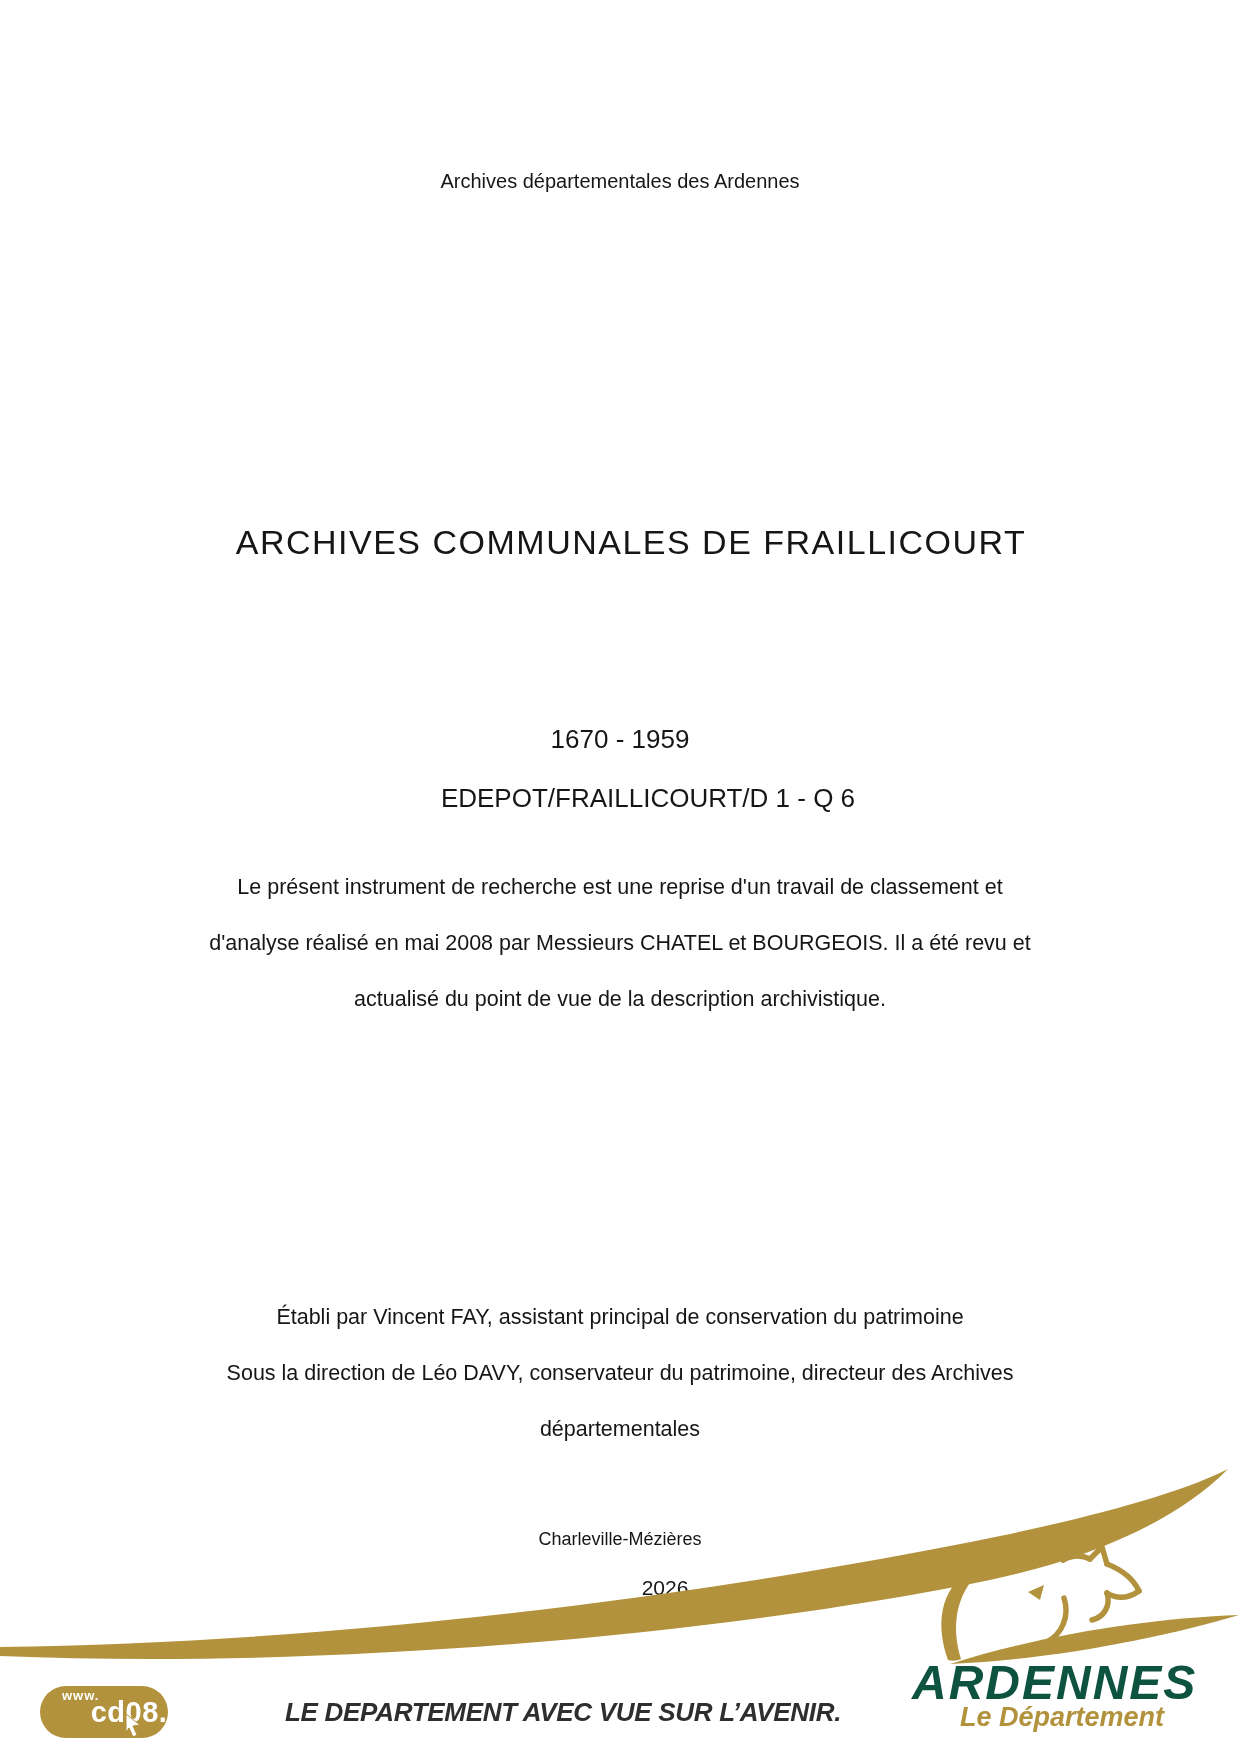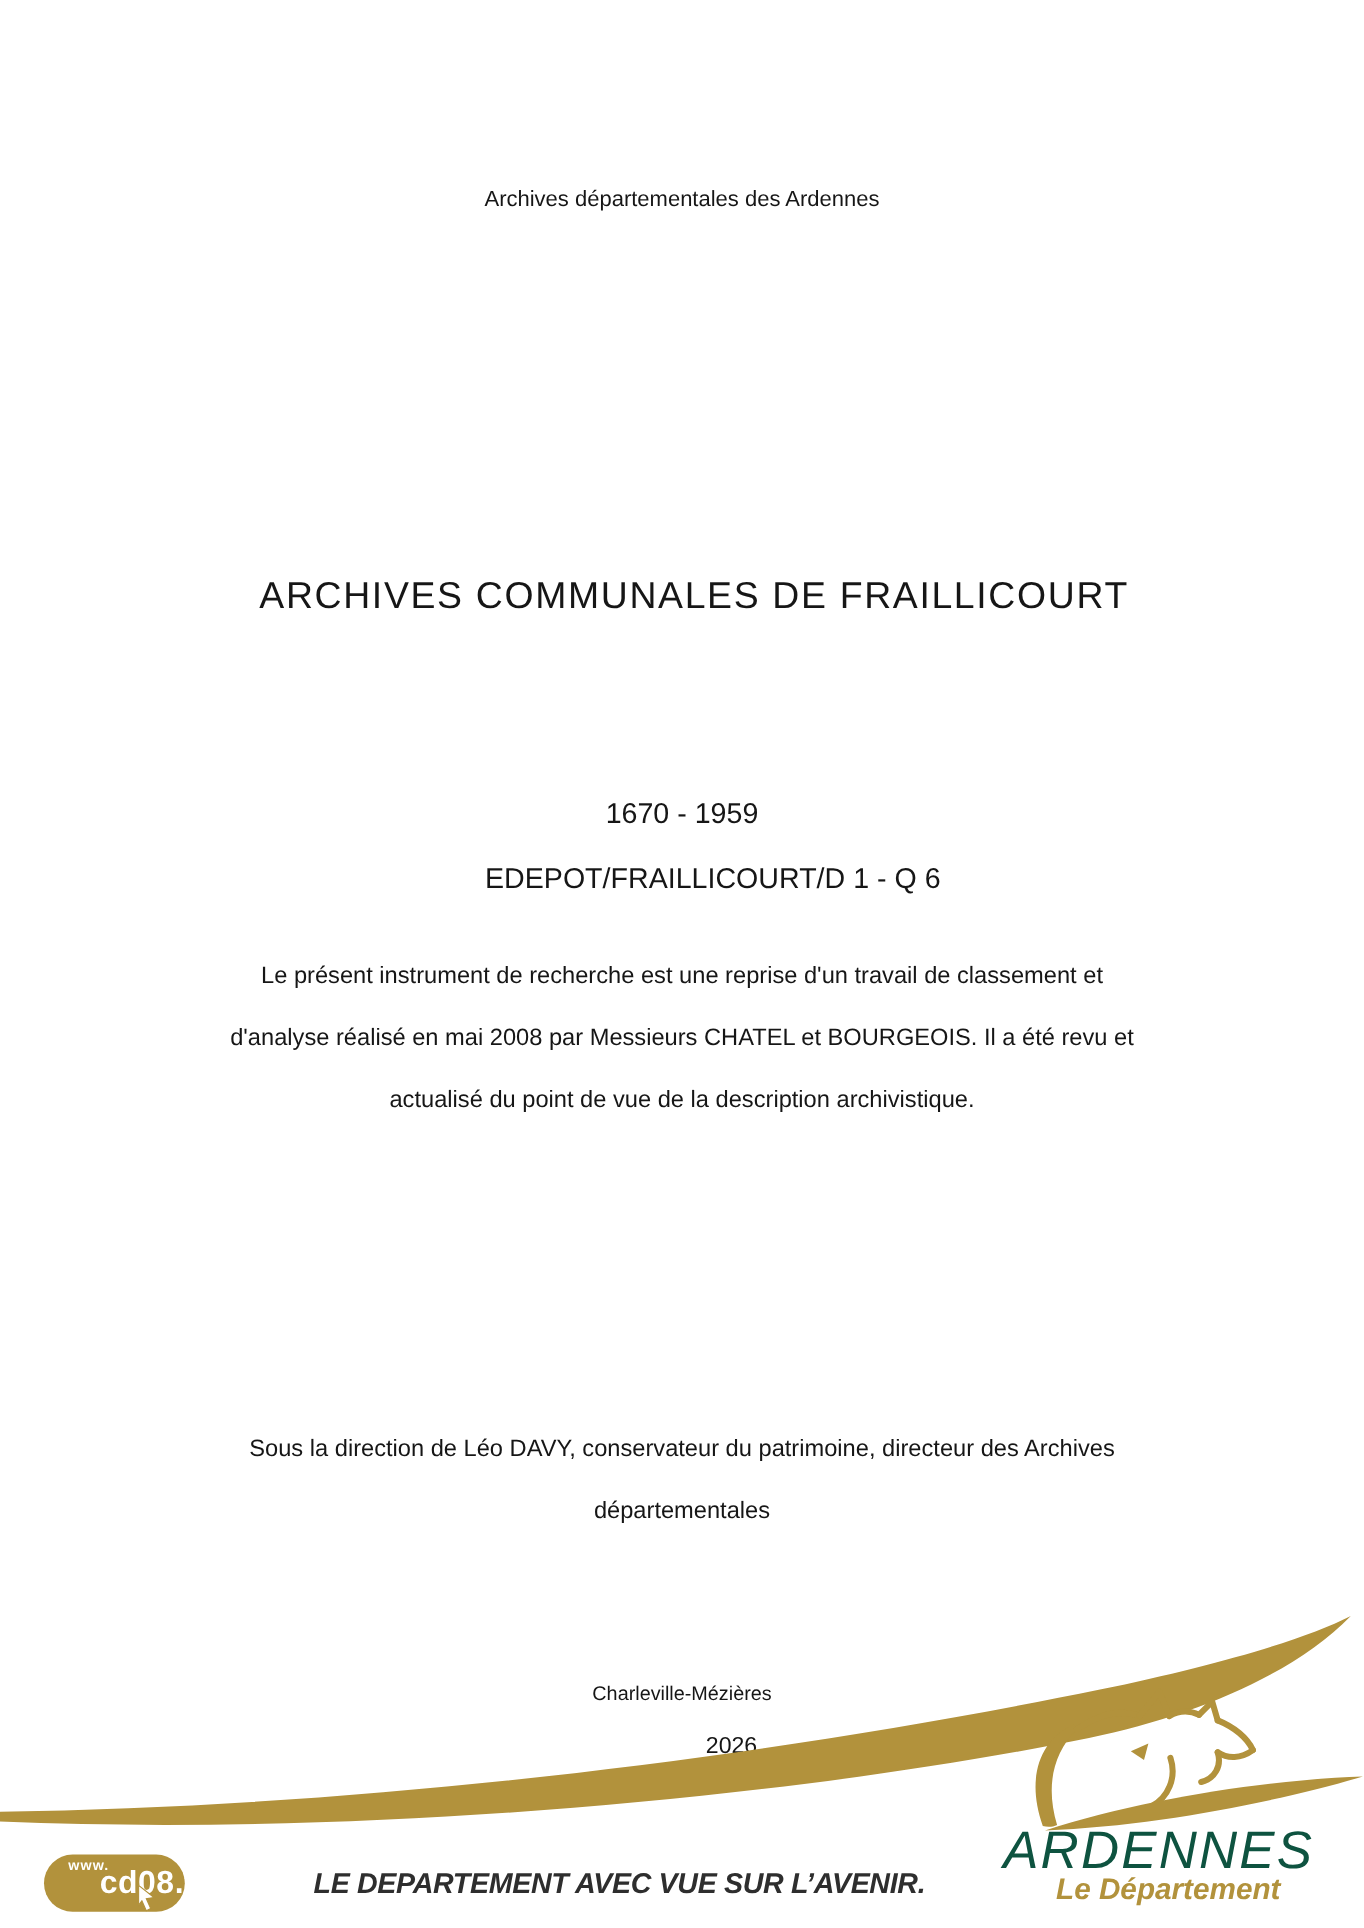--- a/index.html
+++ b/index.html
@@ -81,6 +81,7 @@
   </div>
 
   <div class="center-text credits">
+    <div>Établi par Vincent FAY, assistant principal de conservation du patrimoine</div>
     <div>Sous la direction de Léo DAVY, conservateur du patrimoine, directeur des Archives</div>
     <div>départementales</div>
   </div>

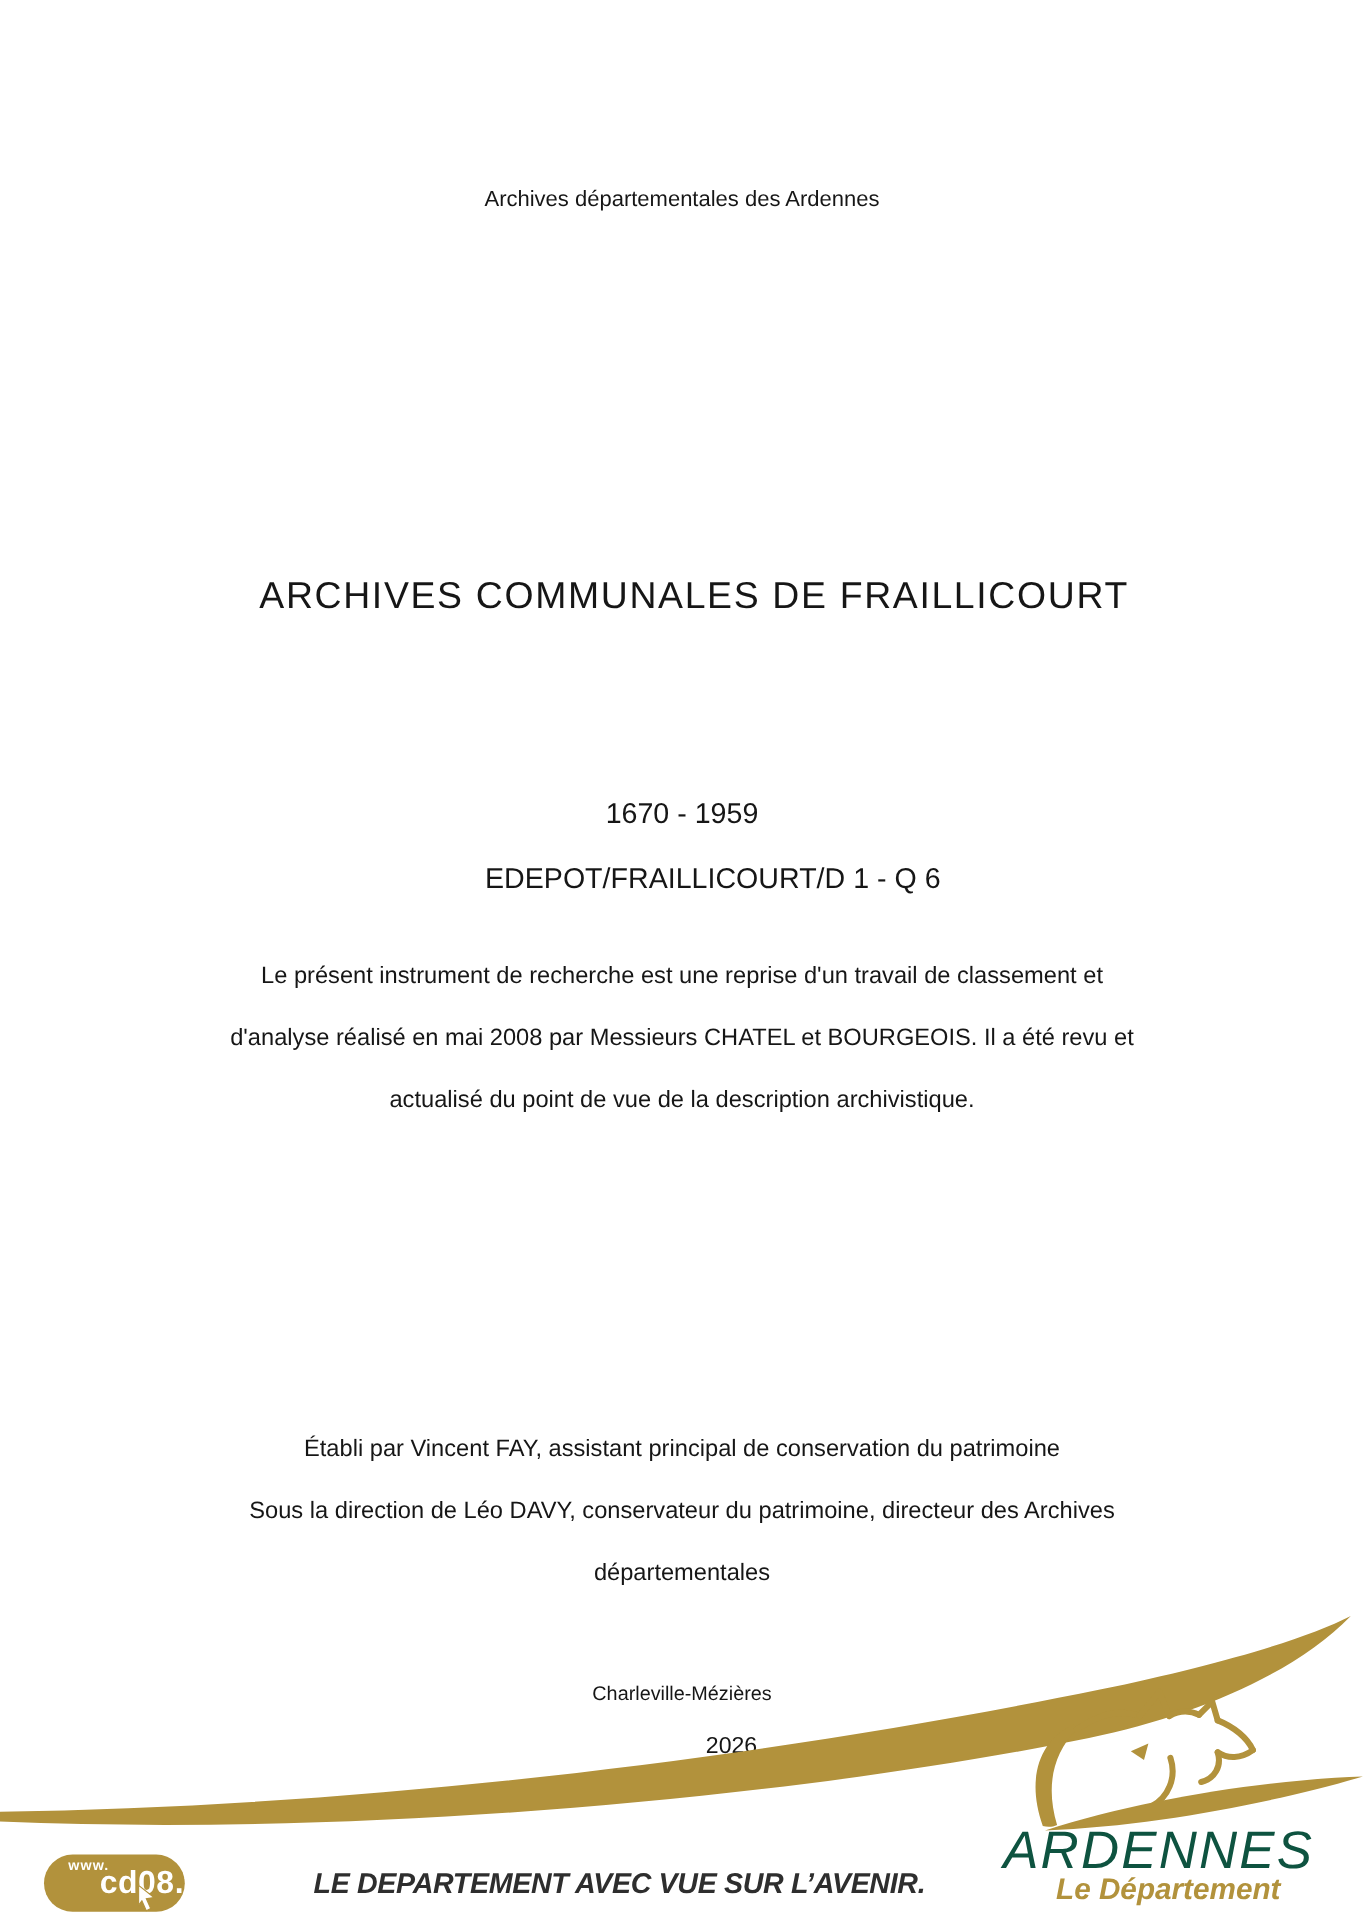--- a/index.html
+++ b/index.html
@@ -52,7 +52,7 @@
   .ardennes{position:absolute;left:905px;top:1650px;width:320px;}
   .ard-name{
     position:absolute;left:7px;top:5px;white-space:nowrap;
-    font-size:48px;font-weight:400;font-style:italic;
+    font-size:48px;font-weight:700;font-style:italic;
     letter-spacing:2px;color:var(--green,#0e5340);
   }
   .ard-sub{

